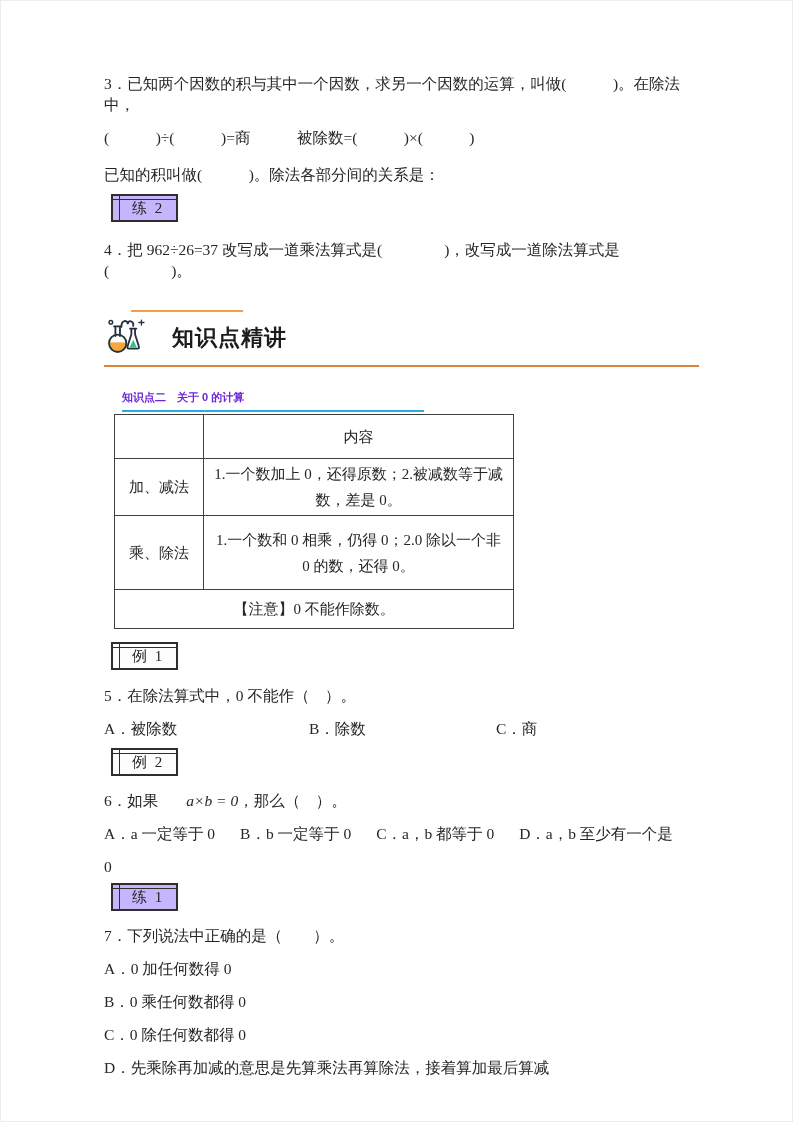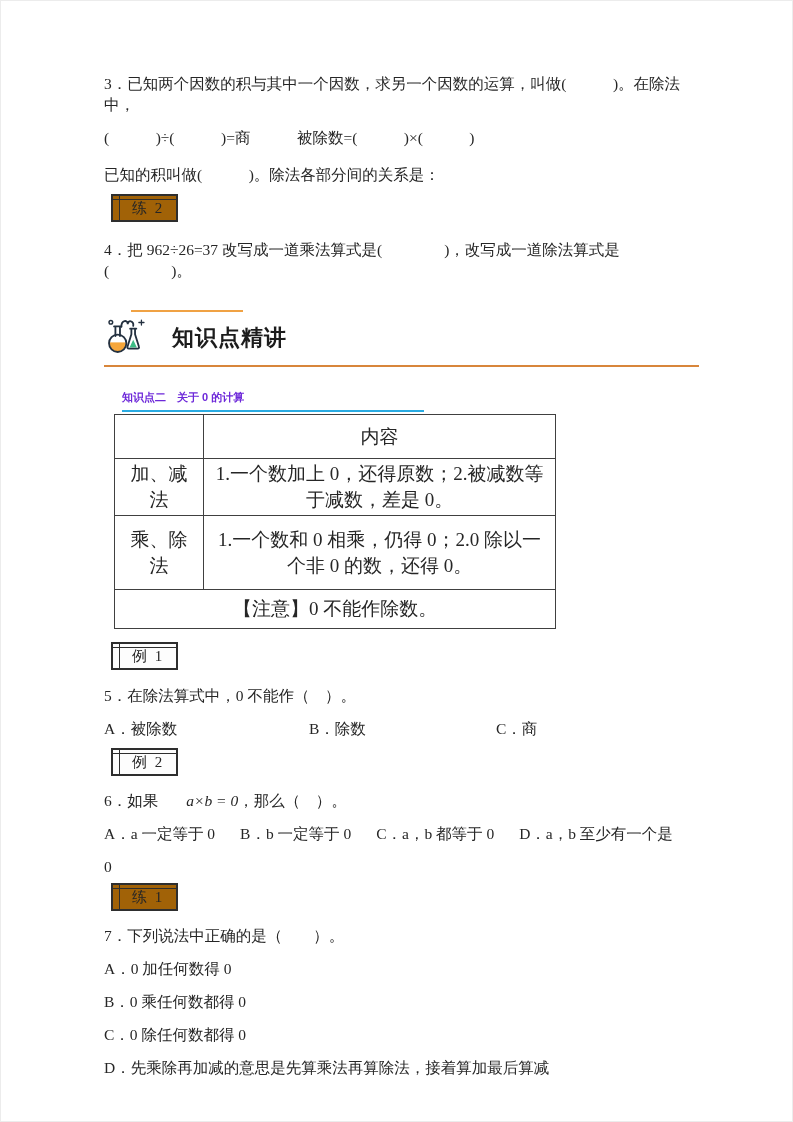--- a/index.html
+++ b/index.html
@@ -29,7 +29,7 @@
   }
   .badge::before { content:""; position:absolute; top:0; bottom:0; left:6px; border-left:1.5px solid #2e2e2e; }
   .badge::after  { content:""; position:absolute; left:0; right:0; top:3px; border-top:1.5px solid #2e2e2e; }
-  .badge.practice { background:#a16207; }
+  .badge.practice { background:#c4b5fd; }
   .badge.example  { background:#fdfdfd; }
 
   

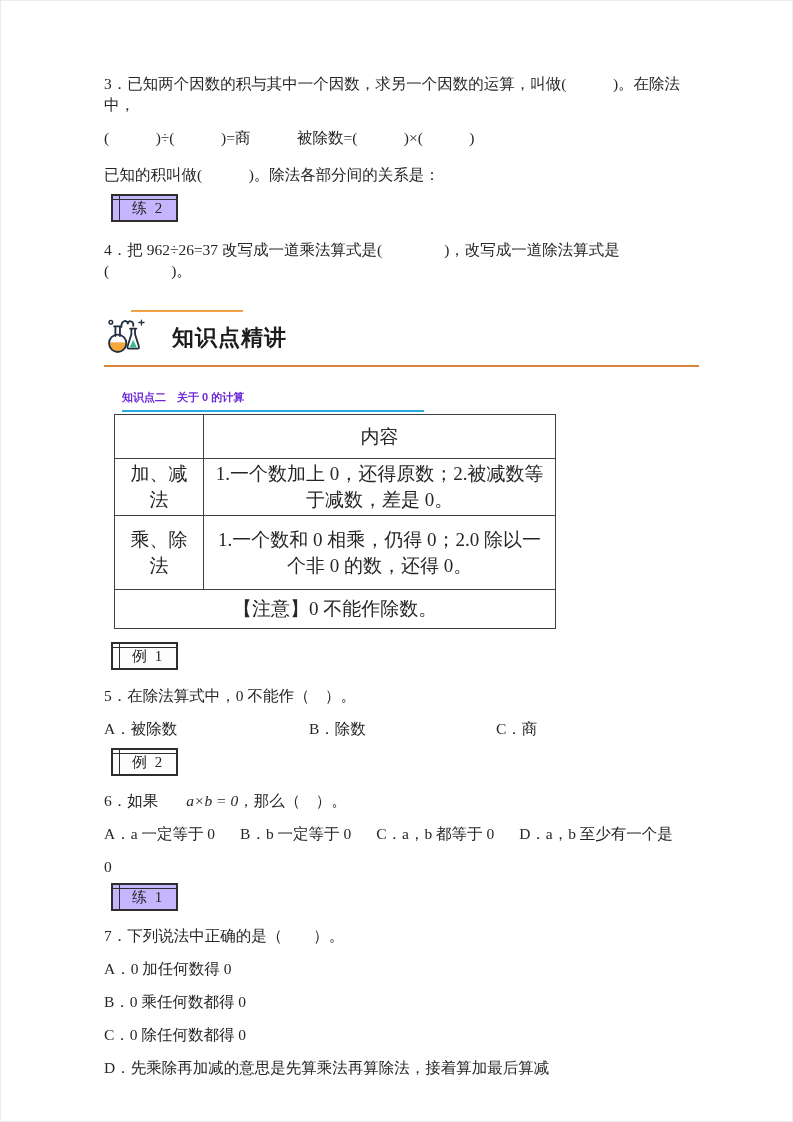--- a/index.html
+++ b/index.html
@@ -53,8 +53,8 @@
   
   table.kp-table {
     border-collapse:collapse; margin:2px 0 0 10px;
-    width:442px; table-layout:fixed;
-    font-size:19px; color:#262626;
+    width:400px; table-layout:fixed;
+    font-size:15px; color:#262626;
   }
   table.kp-table td { border:1.5px solid #404040; text-align:center; padding:2px 8px; line-height:26px; }
   td.col-label { width:72px; }

